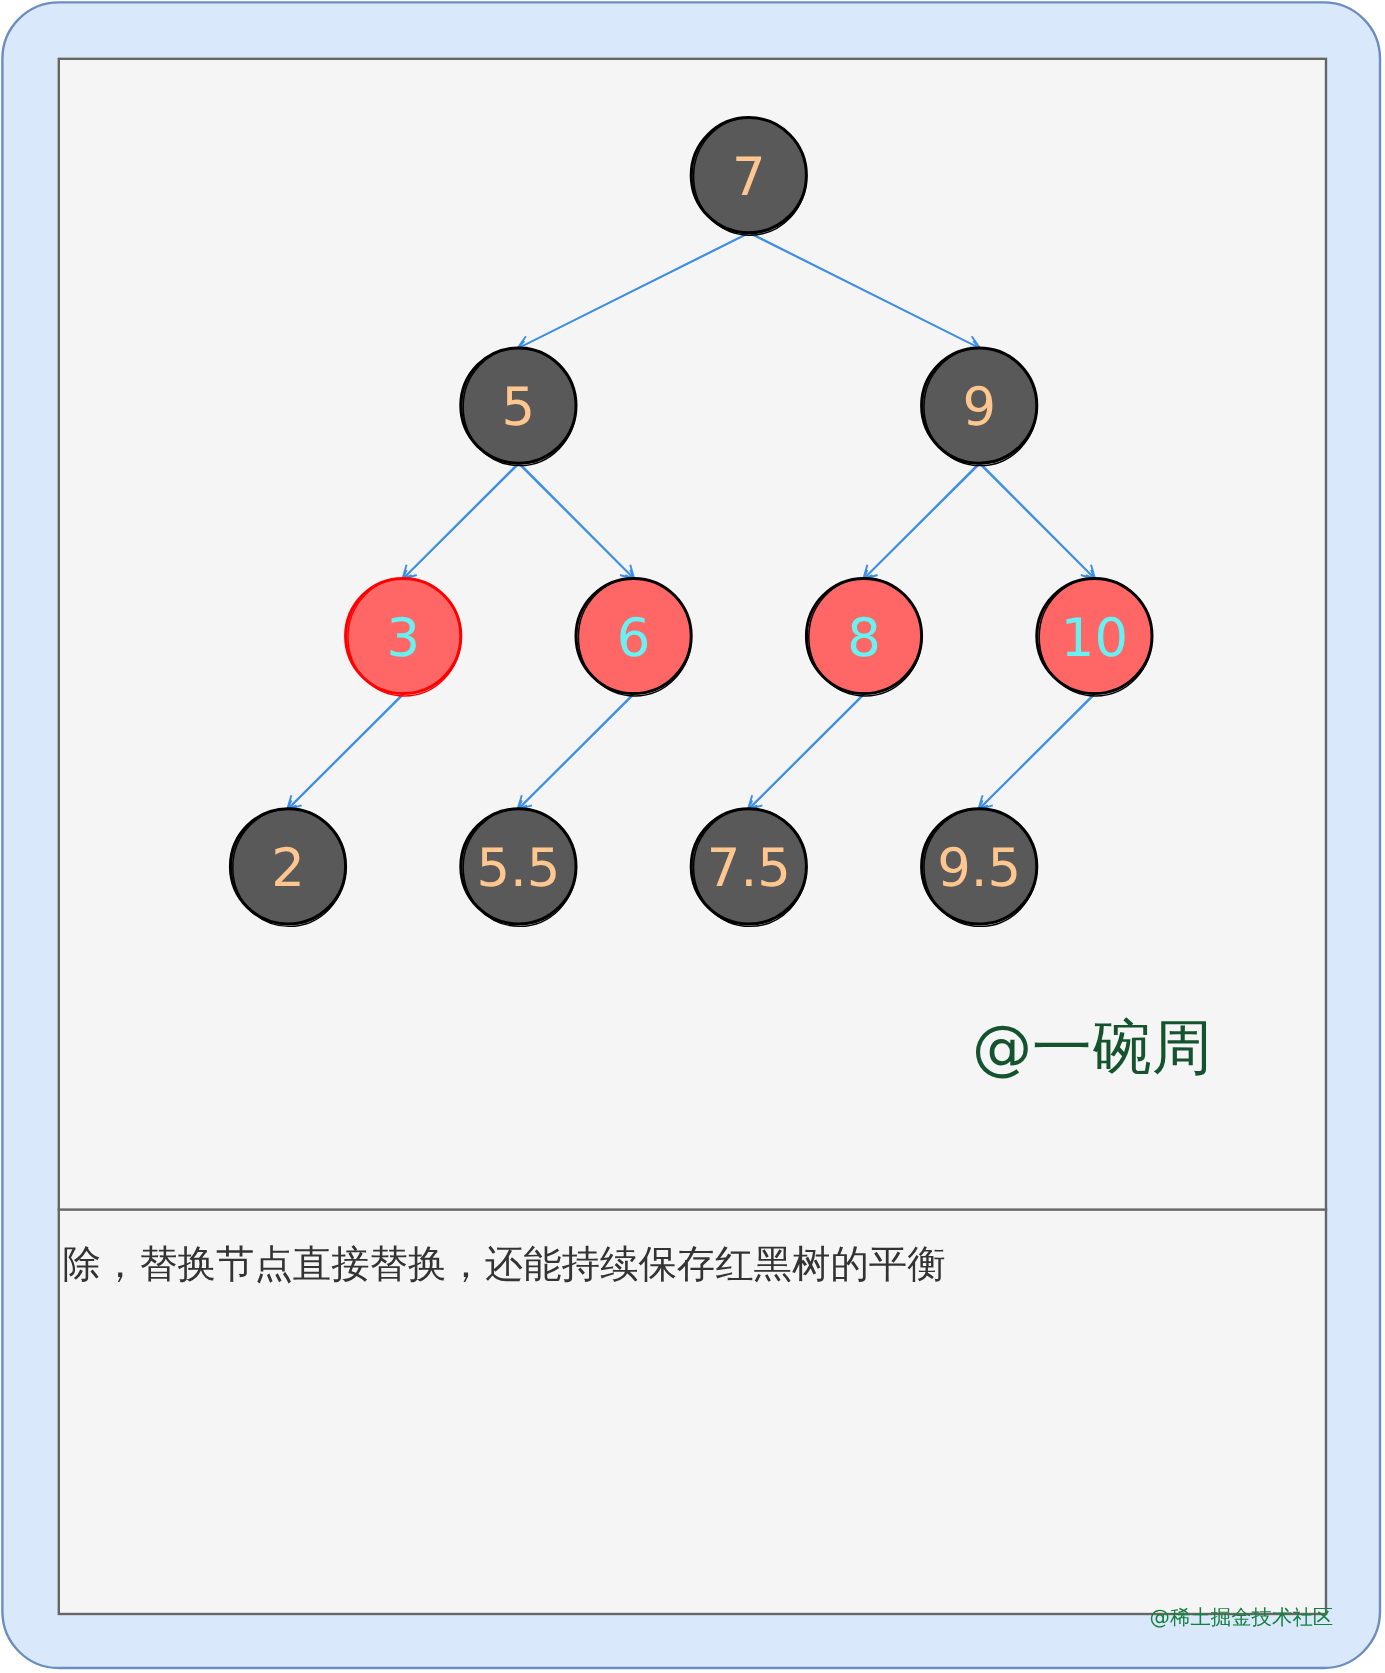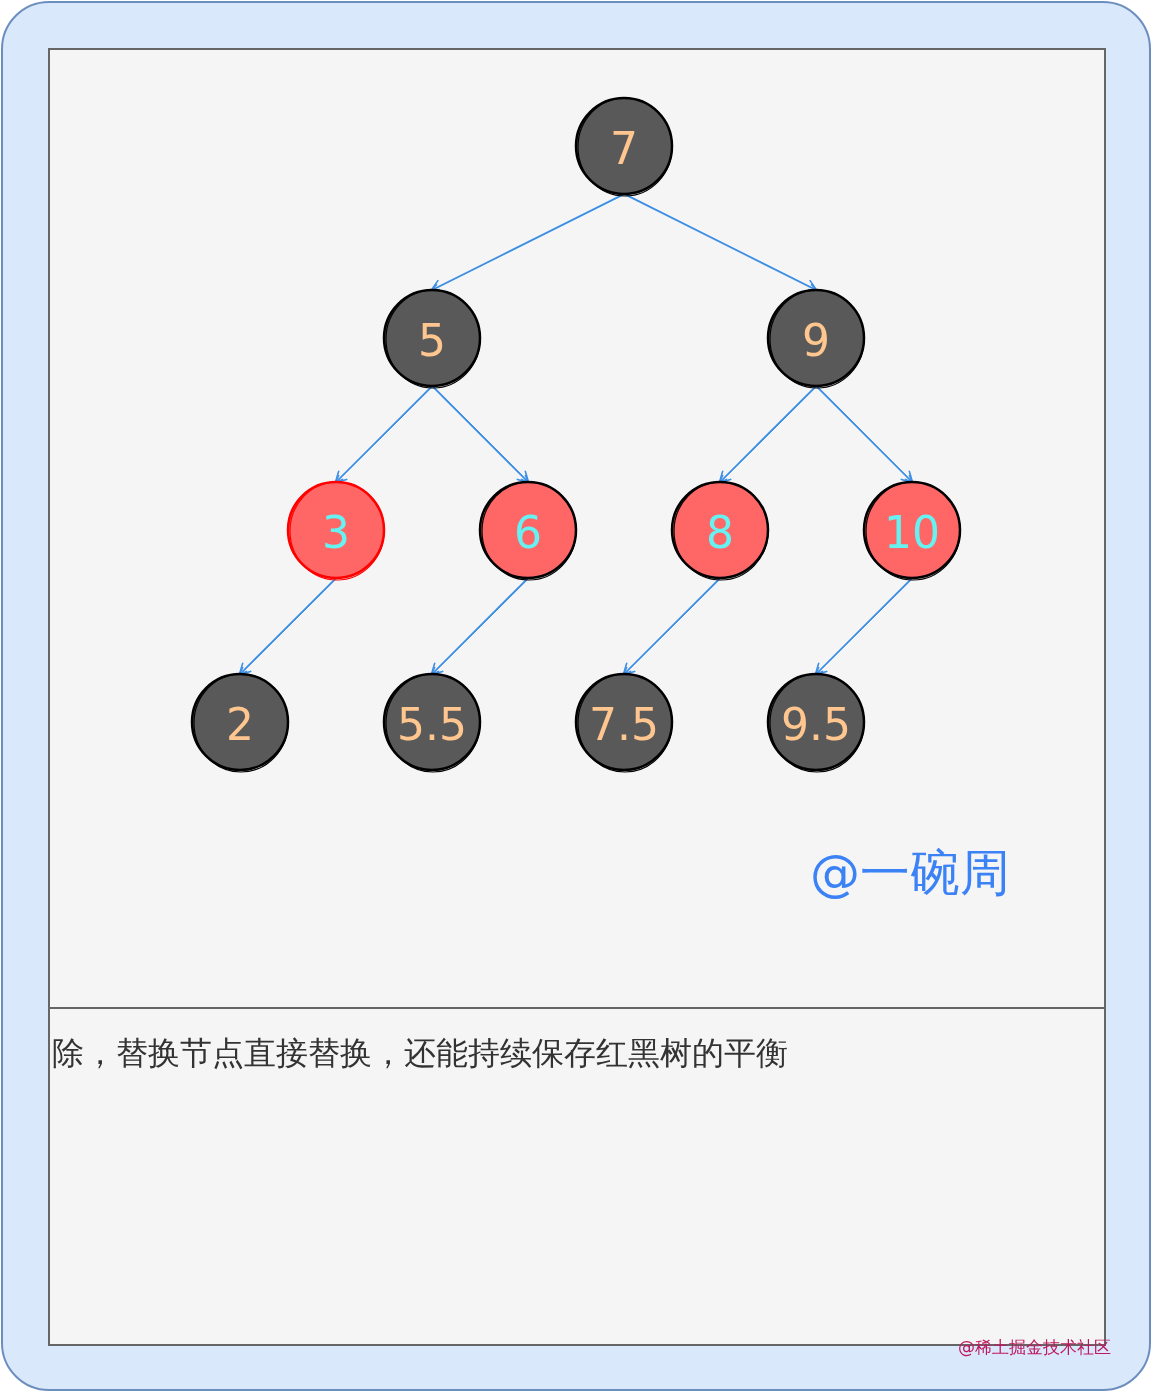--- a/index.html
+++ b/index.html
@@ -21,7 +21,7 @@
     }
     .author {
       position: absolute; left: 810px; top: 840px;
-      font-family: "DejaVu Sans", sans-serif; font-size: 50px; color: #3b82f6; letter-spacing: 0px;
+      font-family: "DejaVu Sans", sans-serif; font-size: 50px; color: #14532d; letter-spacing: 0px;
     }
     .desc {
       position: absolute; left: 52px; top: 1022px; width: 1052px;

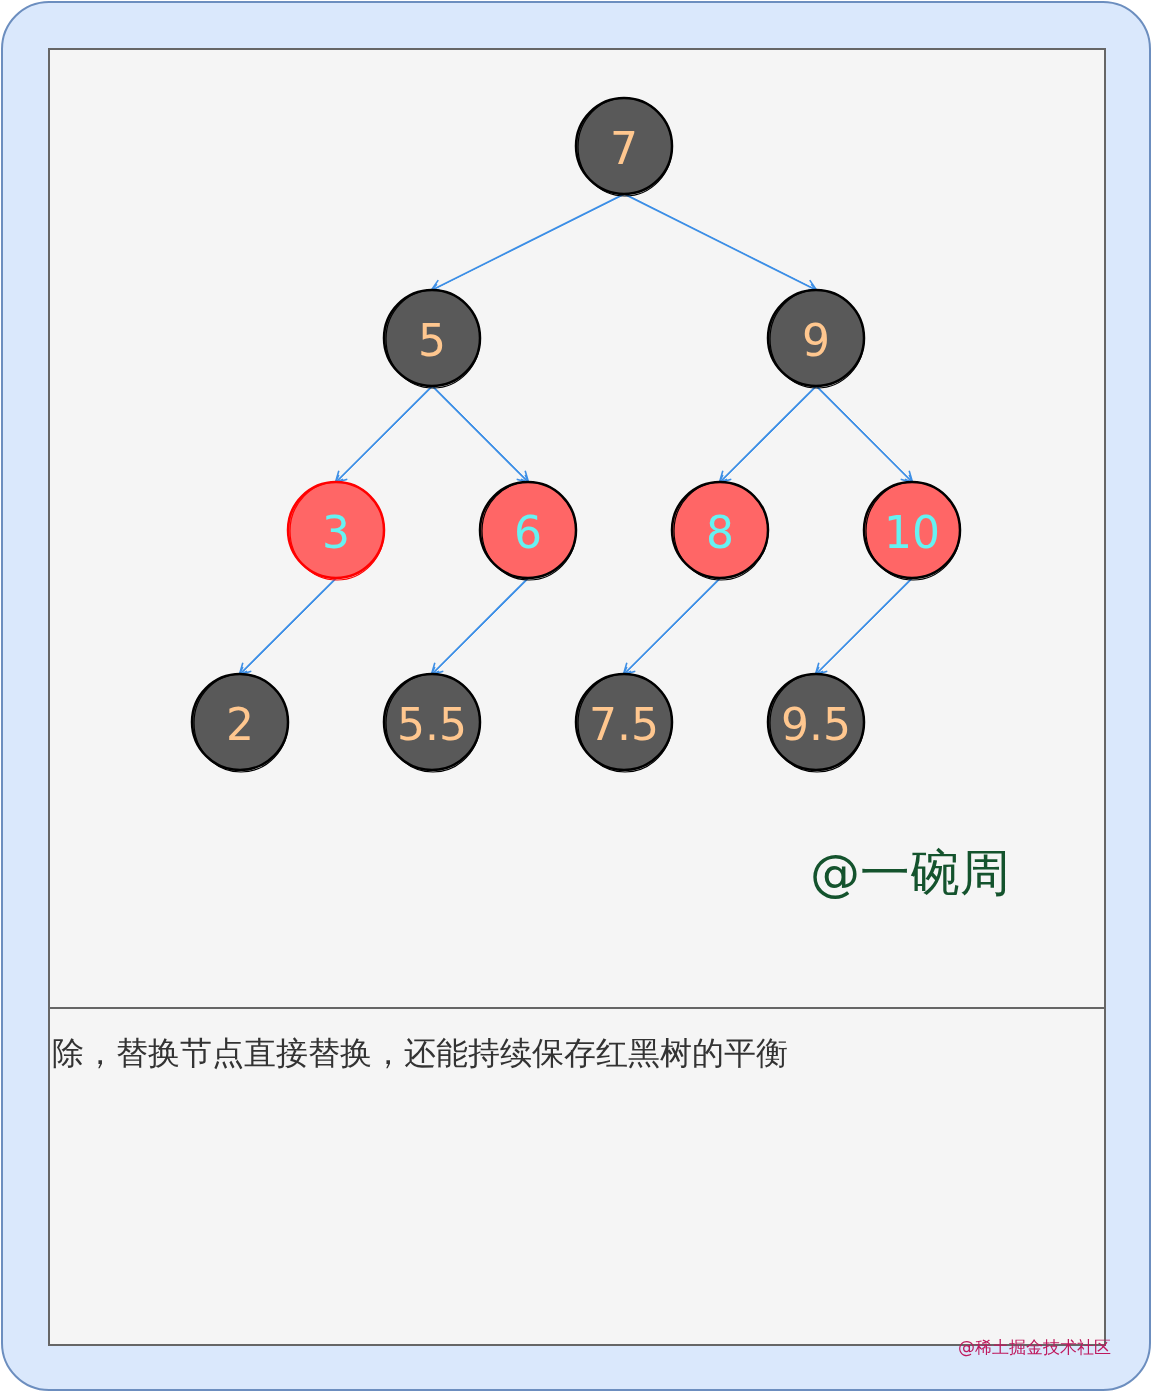--- a/index.html
+++ b/index.html
@@ -29,7 +29,7 @@
     }
     .watermark {
       position: absolute; left: 958px; top: 1336px;
-      font-family: "DejaVu Sans", sans-serif; font-size: 17px; color: #be185d;
+      font-family: "DejaVu Sans", sans-serif; font-size: 17px; color: #15803d;
     }
   </style>
 </head>

